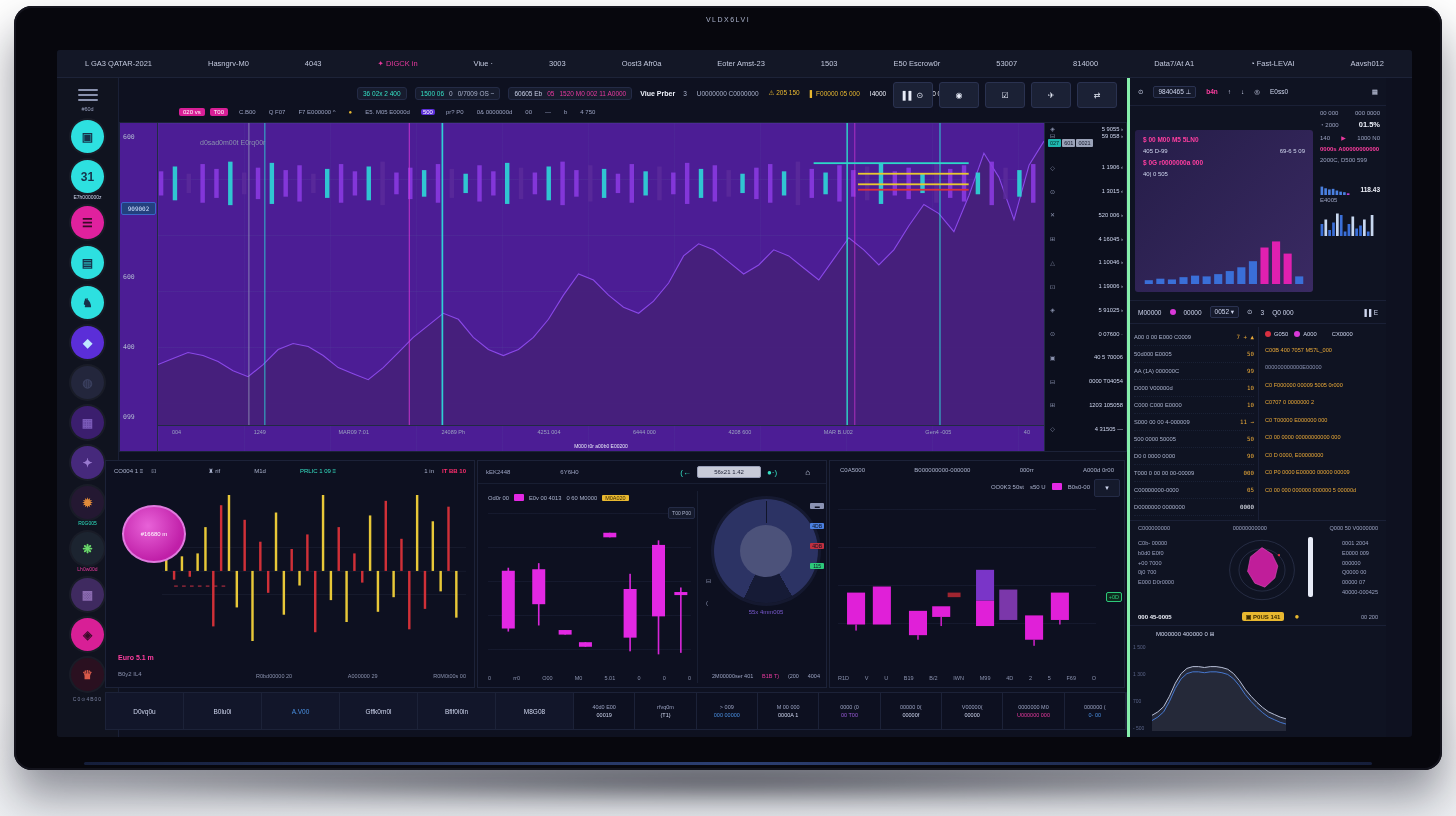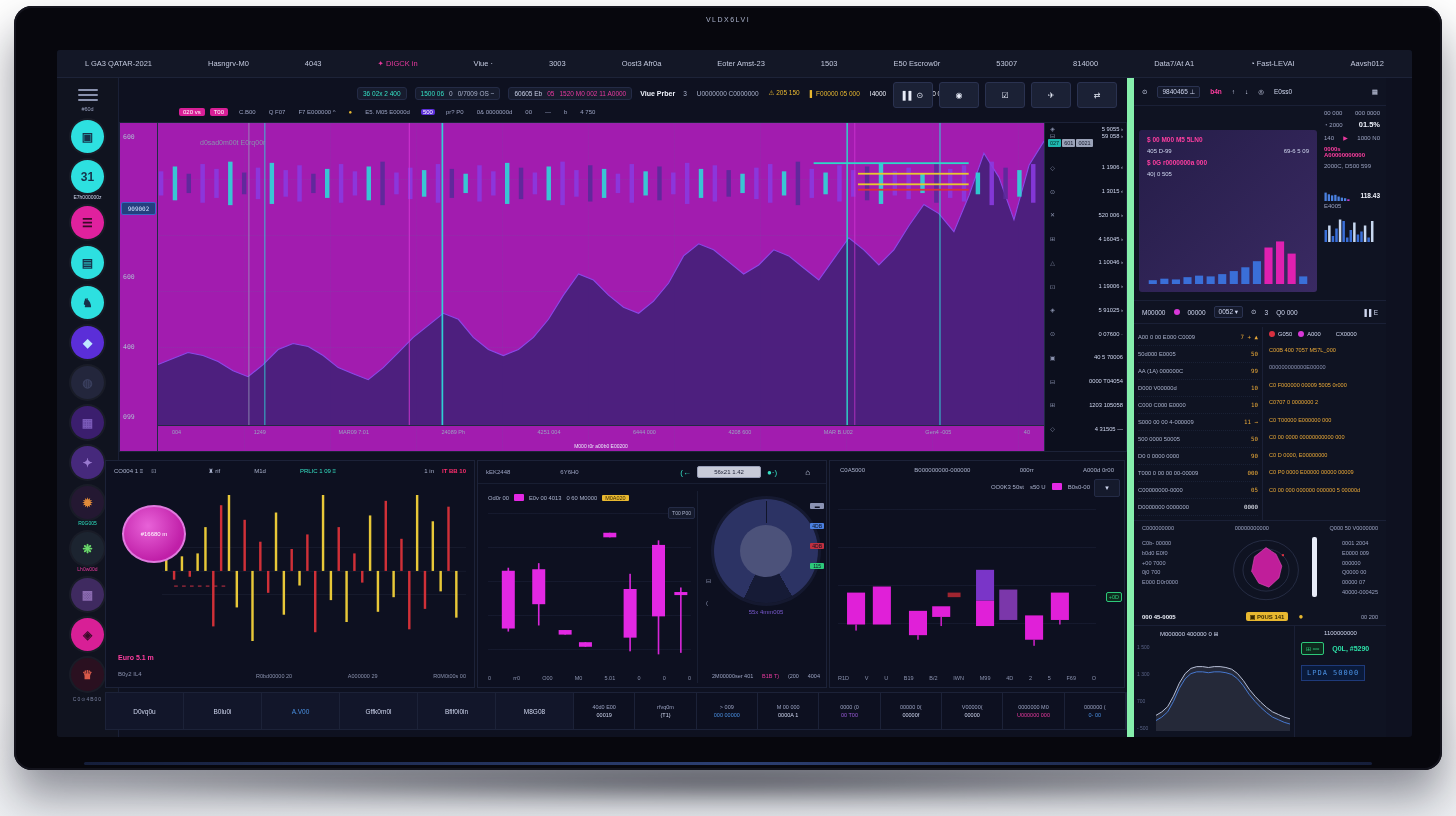--- a/index.html
+++ b/index.html
@@ -109,7 +109,7 @@
   .statcell .l2{color:#cfd6ee}
 
   
-  .rp{position:absolute;left:1070px;top:28px;width:259px;bottom:0;background:#0f1322;border-left:7px solid #86efac}
+  .rp{position:absolute;left:1070px;top:28px;width:259px;bottom:0;background:#0f1322;border-left:3px solid #86efac}
   .rp-toolbar{position:absolute;left:0;right:0;top:0;height:28px;border-bottom:1px solid #1a2036;display:flex;align-items:center;gap:10px;padding:0 8px;font-size:6.5px;color:#cfd6ee}
   .rp-box{border:1px solid #2a3250;border-radius:2px;padding:1px 4px;background:#151a2c}
   .pink{color:#ff3ea0;font-weight:bold}

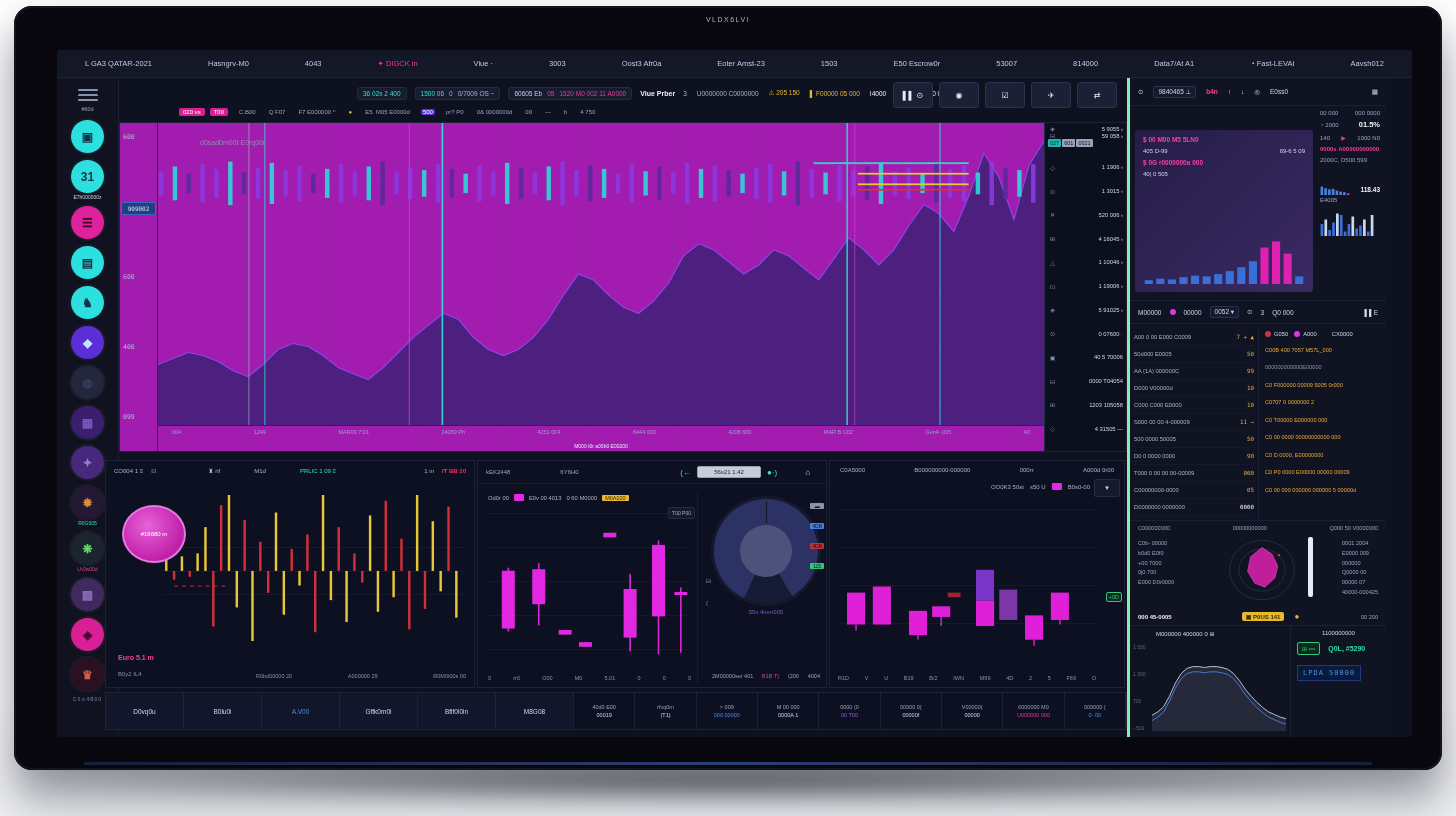--- a/index.html
+++ b/index.html
@@ -38,7 +38,7 @@
   .abtn{width:40px;height:26px;background:#1b2135;border:1px solid #2a3250;border-radius:3px;color:#e8ecf8;display:flex;align-items:center;justify-content:center;font-size:8px;cursor:pointer}
 
   
-  .chart-wrap{position:absolute;left:0;right:0;top:44px;height:330px;display:flex;background:#a21caf;border:1px solid #1c2238}
+  .chart-wrap{position:absolute;left:0;right:0;top:44px;height:330px;display:flex;background:#4c1d95;border:1px solid #1c2238}
   .yaxis{width:38px;position:relative;border-right:1px solid #222a44;display:flex;flex-direction:column;justify-content:space-between;padding:10px 3px 30px;color:#aeb6d0;font-size:6.5px;font-family:"DejaVu Sans Mono",monospace}
   .ptag{position:absolute;left:1px;right:1px;top:24%;background:#23407e;border:1px solid #3a66c8;color:#cfe0ff;border-radius:2px;text-align:center;font-size:6px;padding:2px 0;z-index:3}
   .plot{flex:1;position:relative;background-image:linear-gradient(rgba(90,110,160,.13) 1px,transparent 1px),linear-gradient(90deg,rgba(90,110,160,.09) 1px,transparent 1px);background-size:100% 56px,86px 100%}

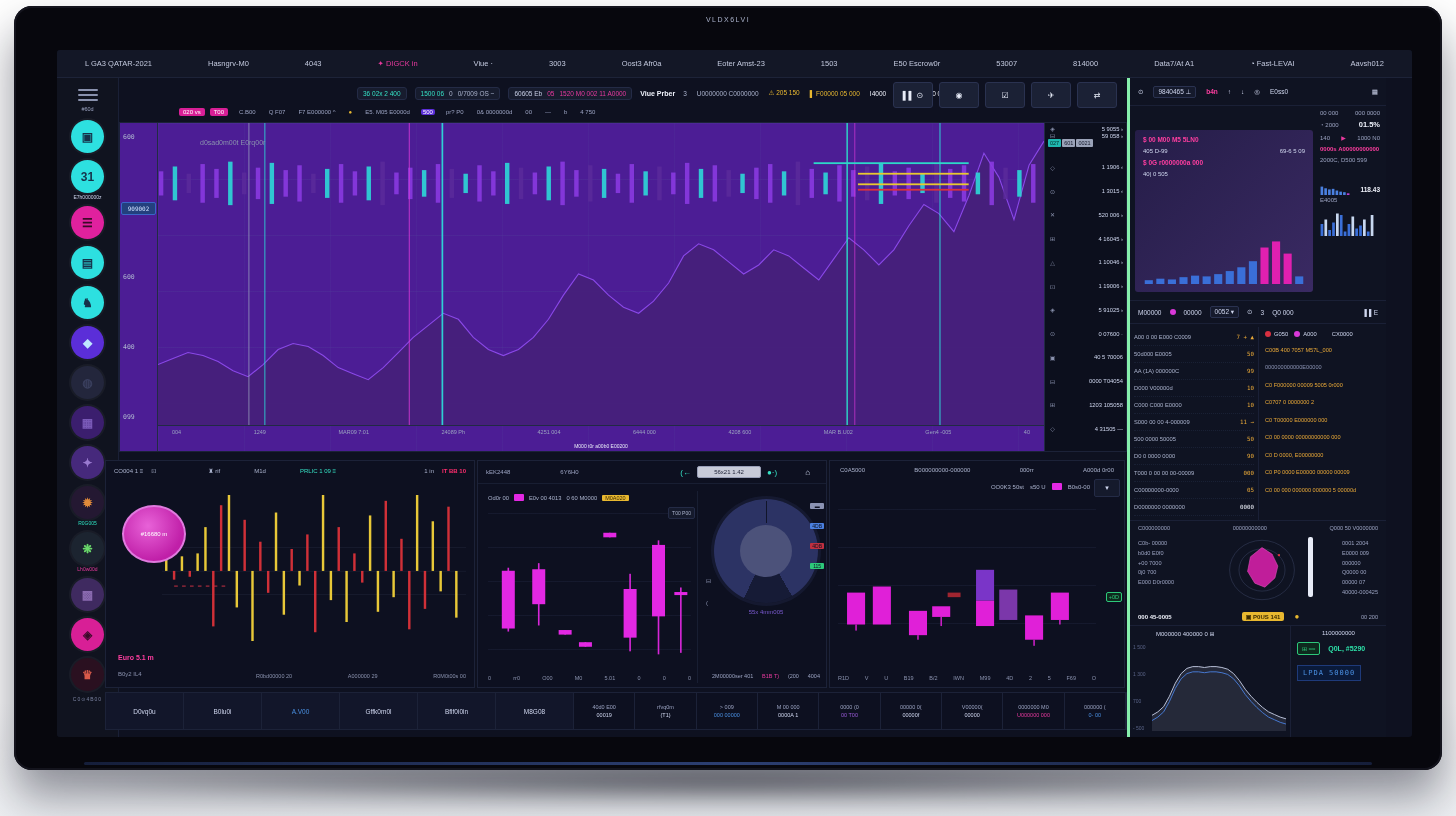--- a/index.html
+++ b/index.html
@@ -1026,14 +1026,6 @@
                 </svg>
               </div>
           </div>
-          <div class="mc-right">
-            <div class="mcr-title">1100000000</div>
-            <div class="legrow">
-              <span class="legbox">⊞ ≈≈</span>
-              <span class="greentxt">Q0L, #5290</span>
-            </div>
-            <span class="bluebox">LPDA 50000</span>
-          </div>
         </div>
       </aside>
     </div>

